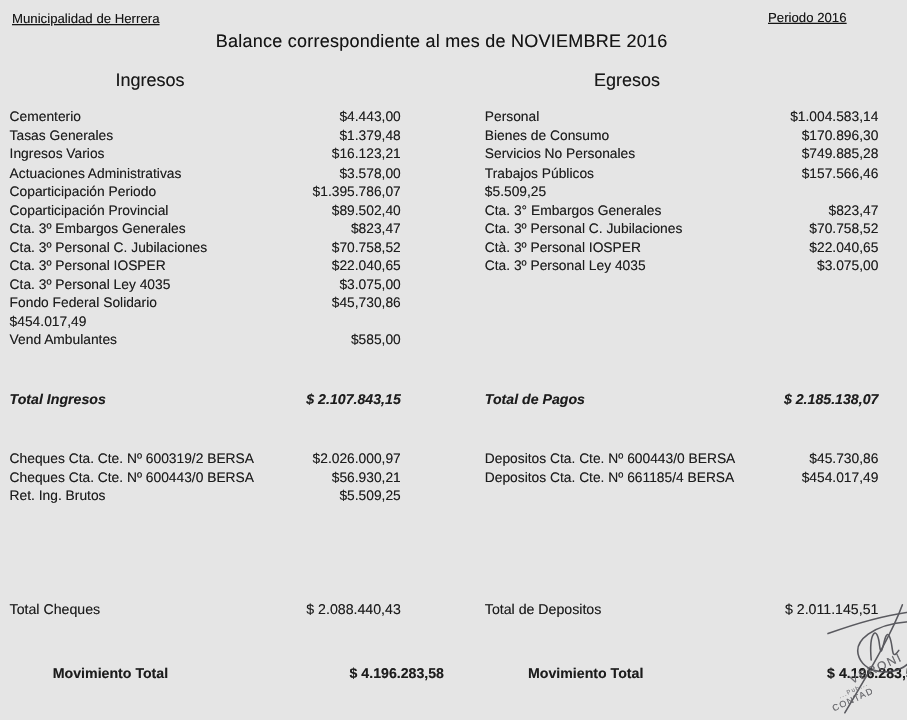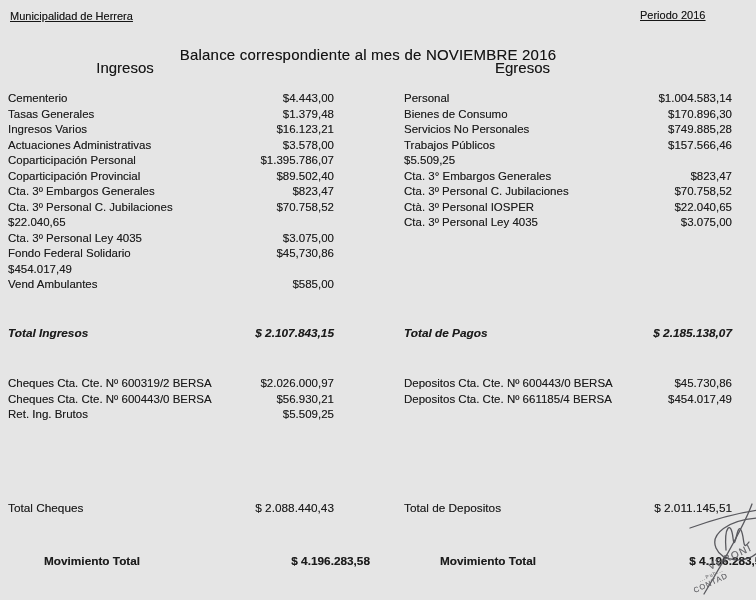--- a/index.html
+++ b/index.html
@@ -18,7 +18,6 @@
     position:absolute; left:0; top:26px; width:736px;
     text-align:center; font-size:15px; letter-spacing:.2px; color:#141414;
     white-space:nowrap;
-    margin-top:20px;
   }
   .col-heading {
     position:absolute; top:59px; font-size:15px; text-align:center; color:#181818;

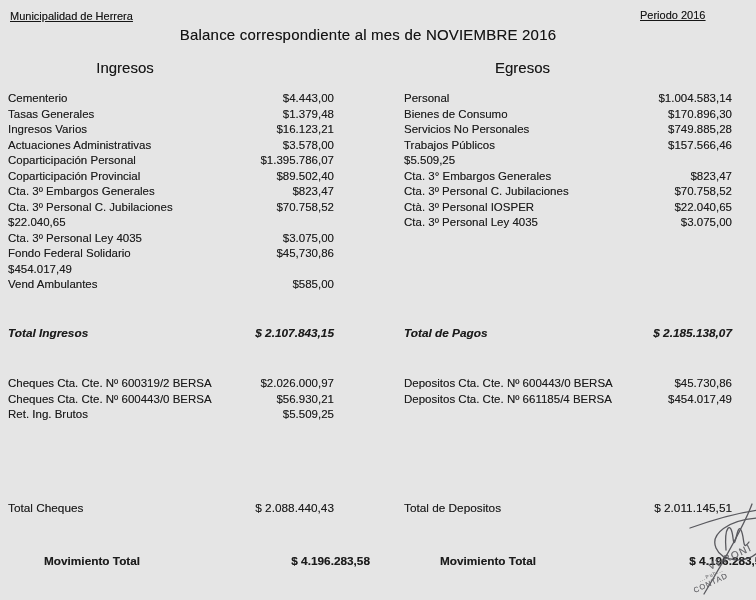--- a/index.html
+++ b/index.html
@@ -77,7 +77,7 @@
         <span class="amt">$3.578,00</span>
       </div>
       <div class="row">
-        <span class="lbl">Coparticipación Personal</span>
+        <span class="lbl">Coparticipación Periodo</span>
         <span class="amt">$1.395.786,07</span>
       </div>
       <div class="row">

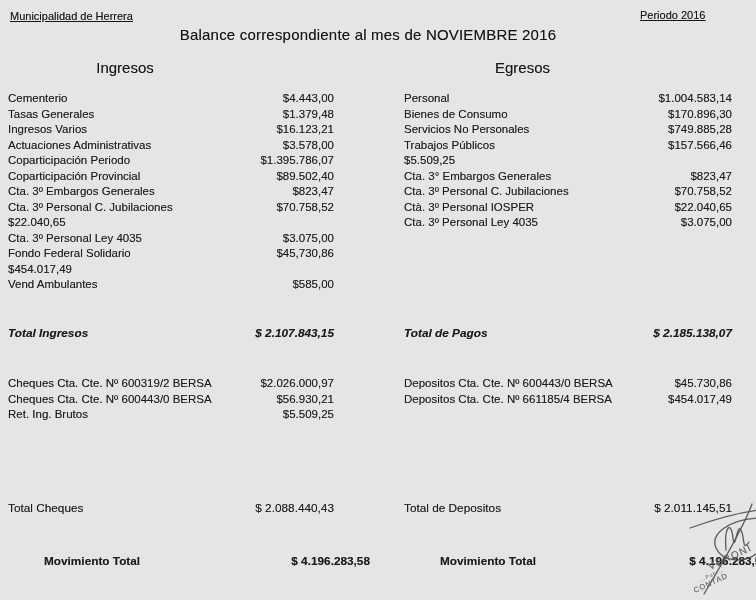--- a/index.html
+++ b/index.html
@@ -93,6 +93,7 @@
         <span class="amt">$70.758,52</span>
       </div>
       <div class="row">
+        <span class="lbl">Cta. 3º Personal IOSPER</span>
         <span class="amt">$22.040,65</span>
       </div>
       <div class="row">

